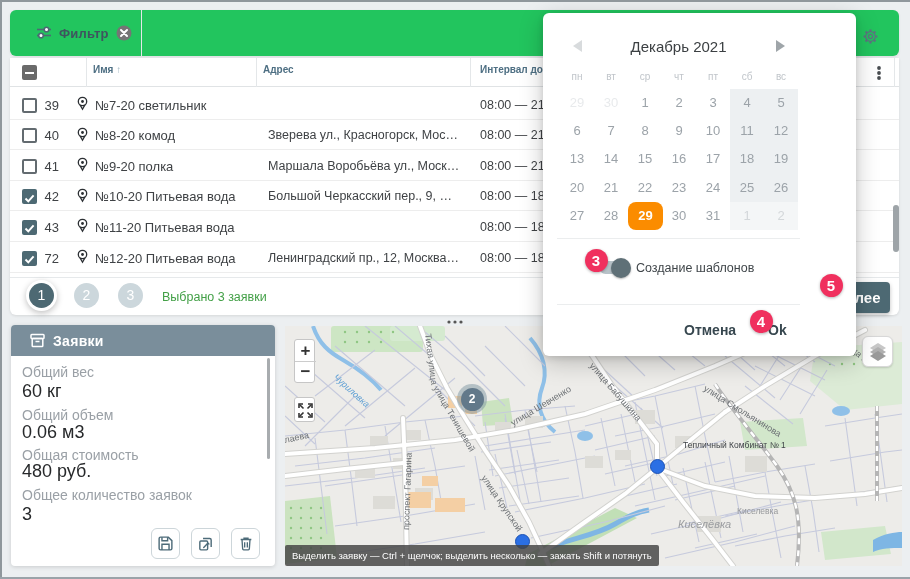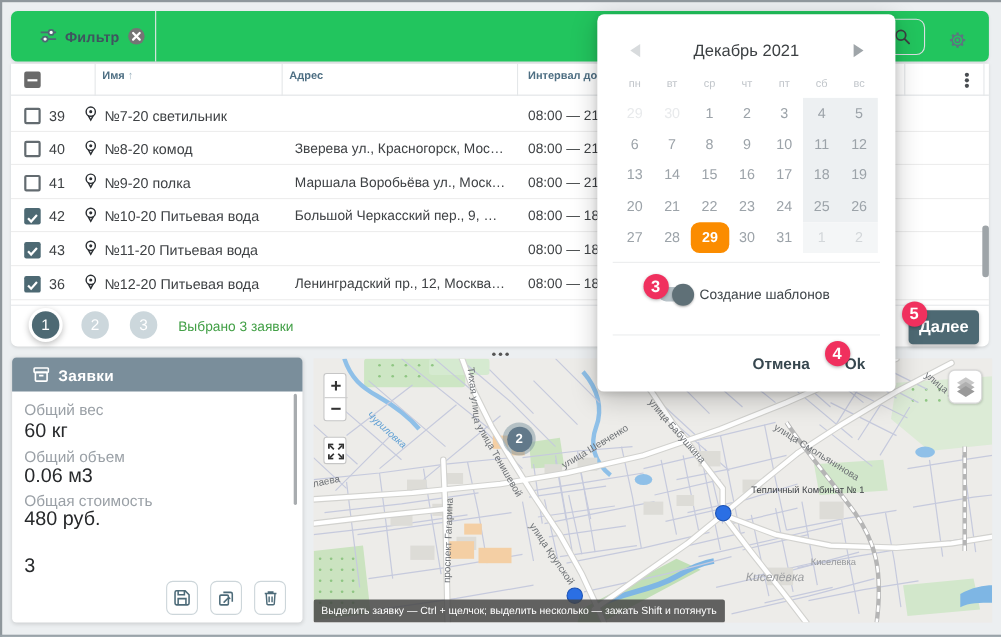--- a/index.html
+++ b/index.html
@@ -56,7 +56,7 @@
 .bluemark { position:absolute; width:15px; height:15px; border-radius:50%; background:#2b6fe4; border:1px solid #1c52b4; }
 #layersbtn { position:absolute; left:577px; top:10px; width:31px; height:31px; background:#fff; border-radius:6px; border:1px solid #d8d8d8; box-shadow:0 1px 2px rgba(0,0,0,.15); }
 
-#popup { left:543px; top:13px; width:271px; height:343px; background:#fff; border-radius:6px; box-shadow:0 6px 24px rgba(0,0,0,.22), 0 2px 6px rgba(0,0,0,.12); z-index:50; }
+#popup { left:543px; top:13px; width:313px; height:343px; background:#fff; border-radius:6px; box-shadow:0 6px 24px rgba(0,0,0,.22), 0 2px 6px rgba(0,0,0,.12); z-index:50; }
 #cal-title { position:absolute; left:0; top:25px; width:271px; text-align:center; font-size:15px; color:#3c4043; }
 .cal-arrow { position:absolute; top:27px; width:0; height:0; border-top:6px solid transparent; border-bottom:6px solid transparent; }
 #arr-l { left:30px; border-right:9px solid #d8dbdd; }

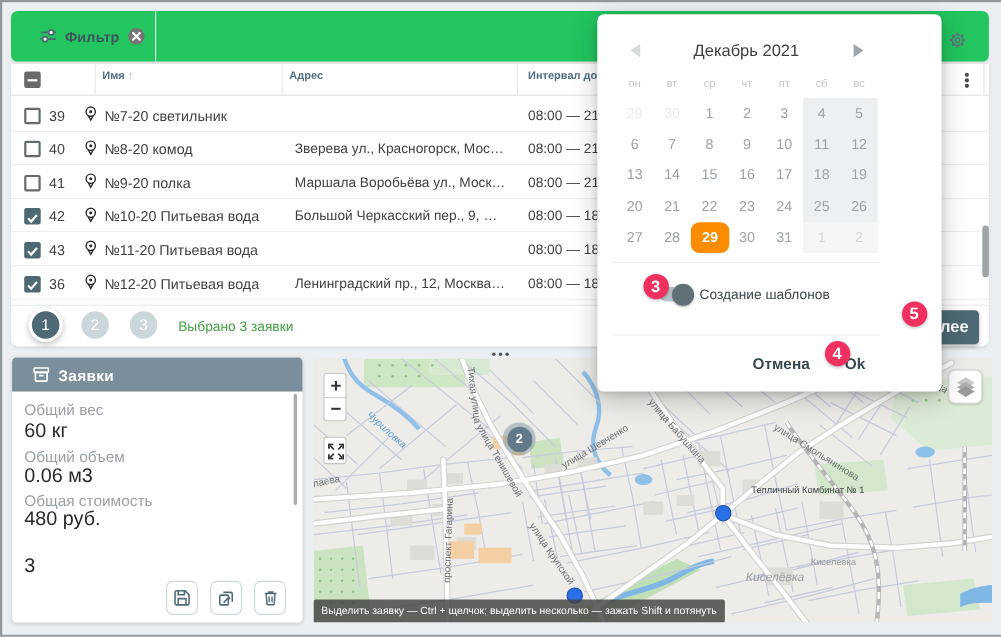--- a/index.html
+++ b/index.html
@@ -195,7 +195,7 @@
           <circle cx="6.5" cy="5.5" r="1.4" fill="#2b2f33"></circle>
           <path d="M4.1 8.9 6.5 13.2 8.9 8.9" fill="none" stroke="#2b2f33" stroke-width="1.3"></path>
         </svg>
-        <span class="num">36</span>
+        <span class="num">72</span>
         <span class="nm">№12-20 Питьевая вода</span>
         <span class="ad">Ленинградский пр., 12, Москва, Россия</span>
         <span class="tm">08:00 — 18:00</span>

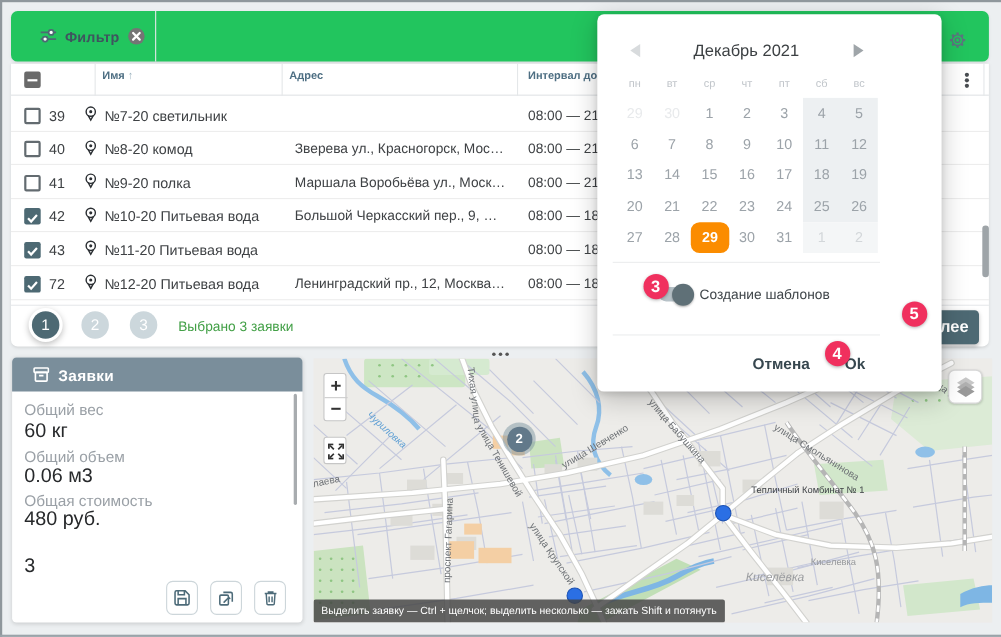--- a/index.html
+++ b/index.html
@@ -234,6 +234,7 @@
   <div class="pvalue" style="top:97px">0.06 м3</div>
   <div class="plabel" style="top:122px">Общая стоимость</div>
   <div class="pvalue" style="top:136px">480 руб.</div>
+  <div class="plabel" style="top:162px">Общее количество заявок</div>
   <div class="pvalue" style="top:179px">3</div>
   <div id="pscroll"></div>
   <div class="pbtn" style="left:140px">

